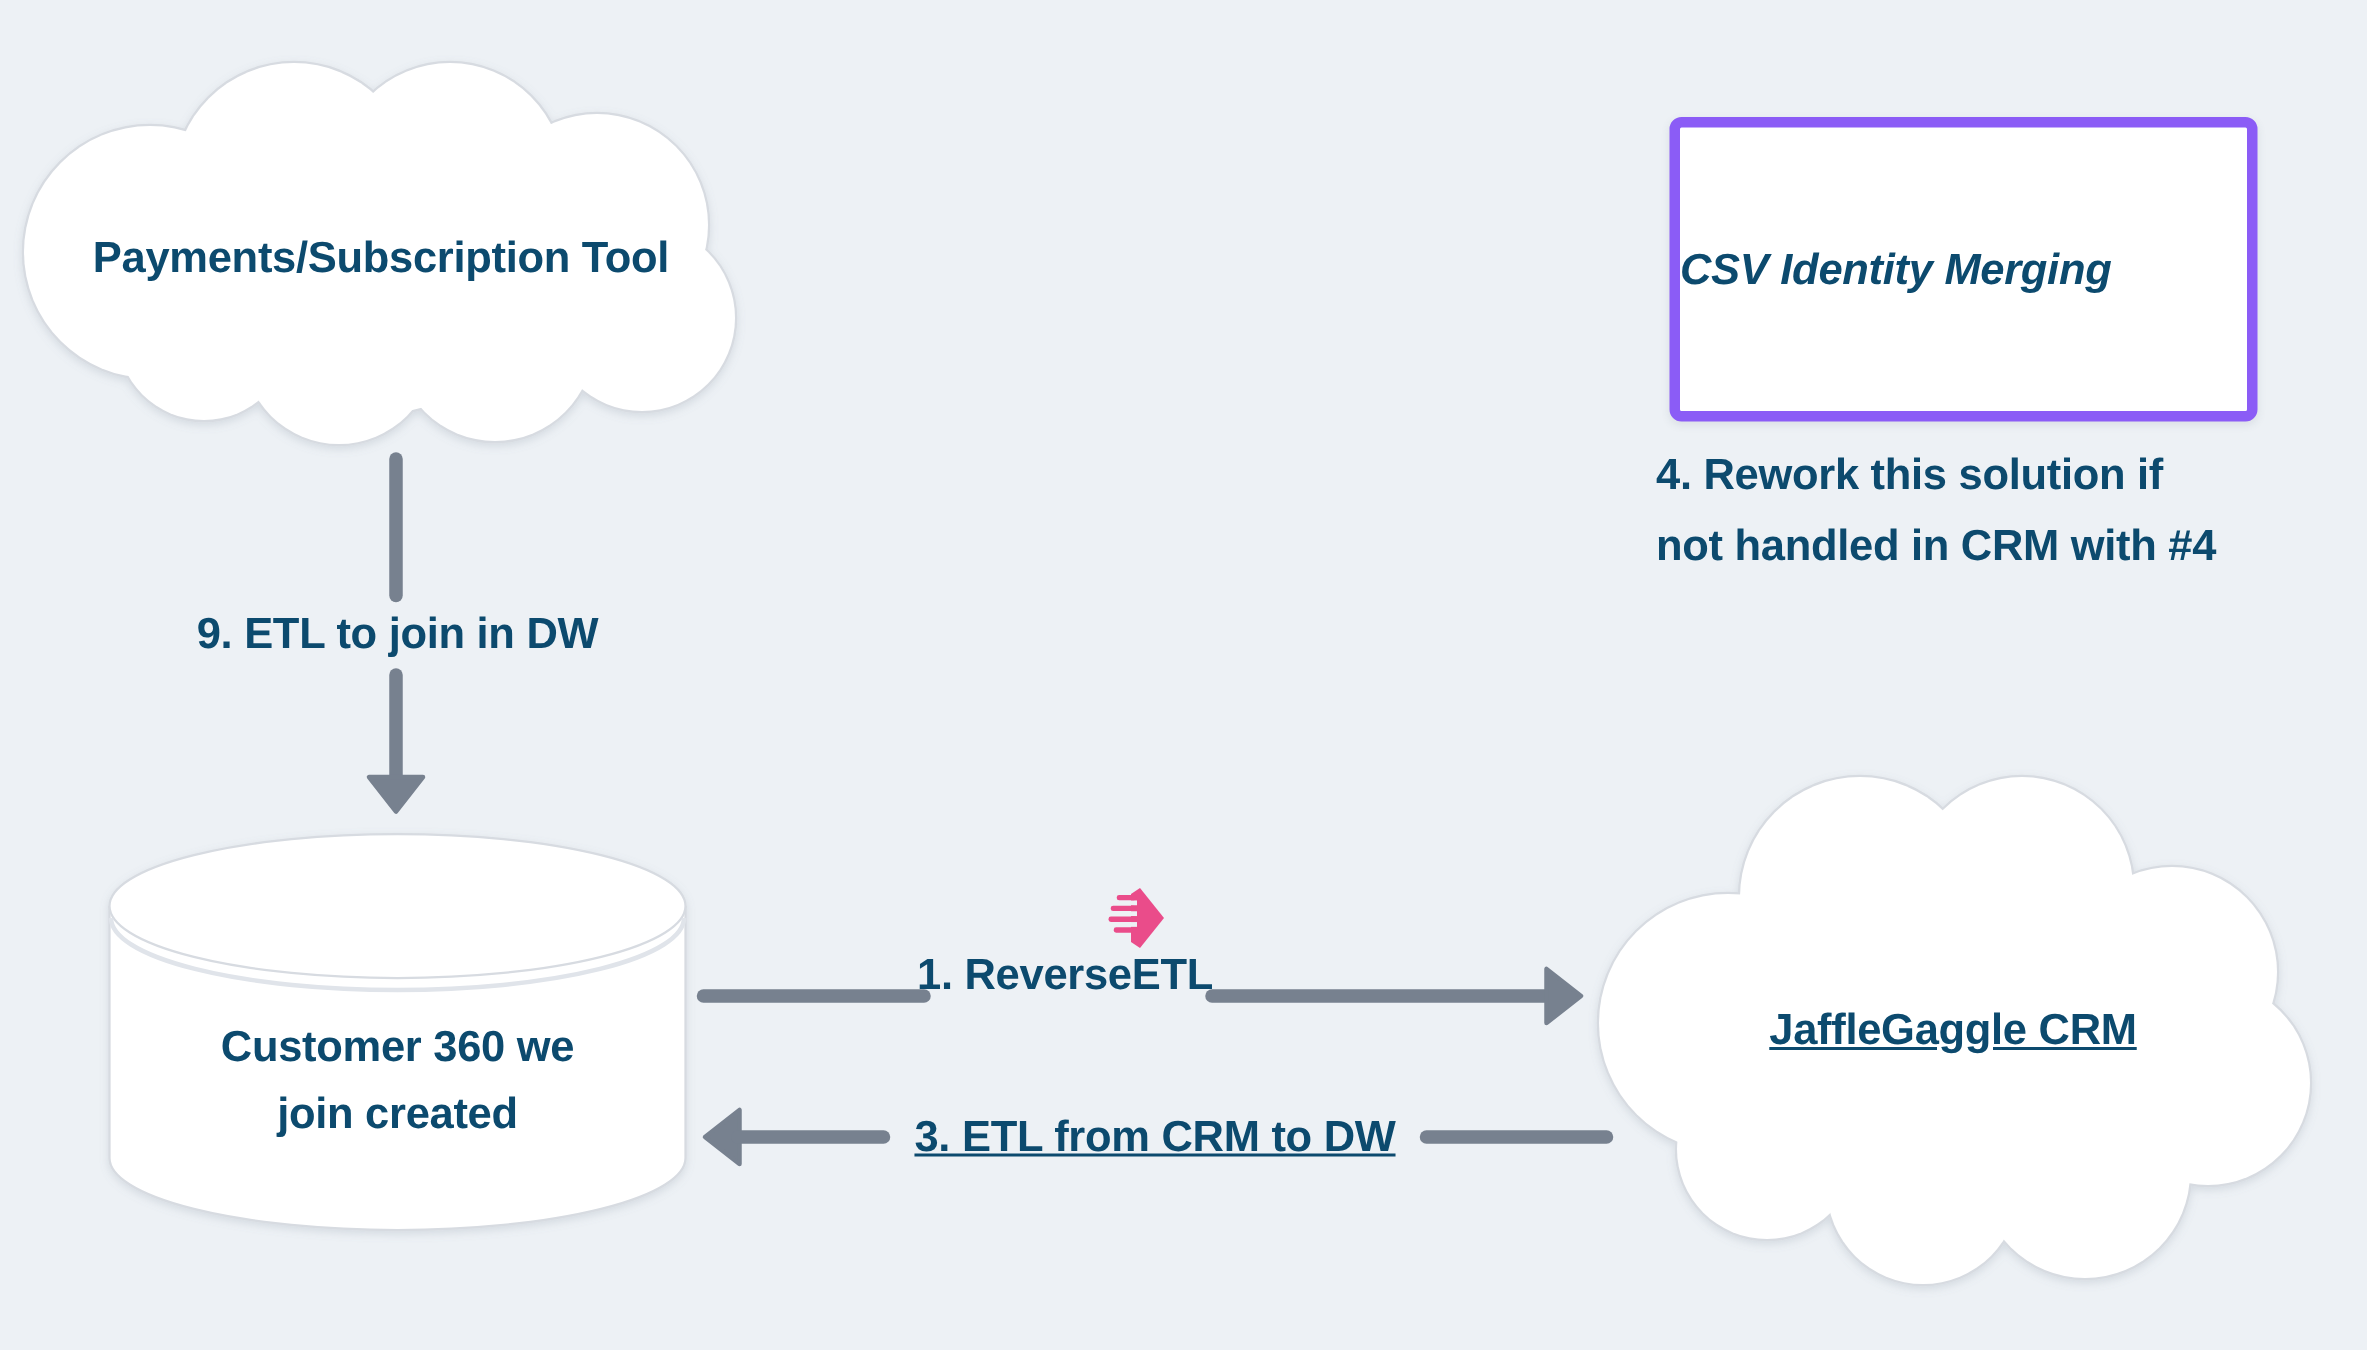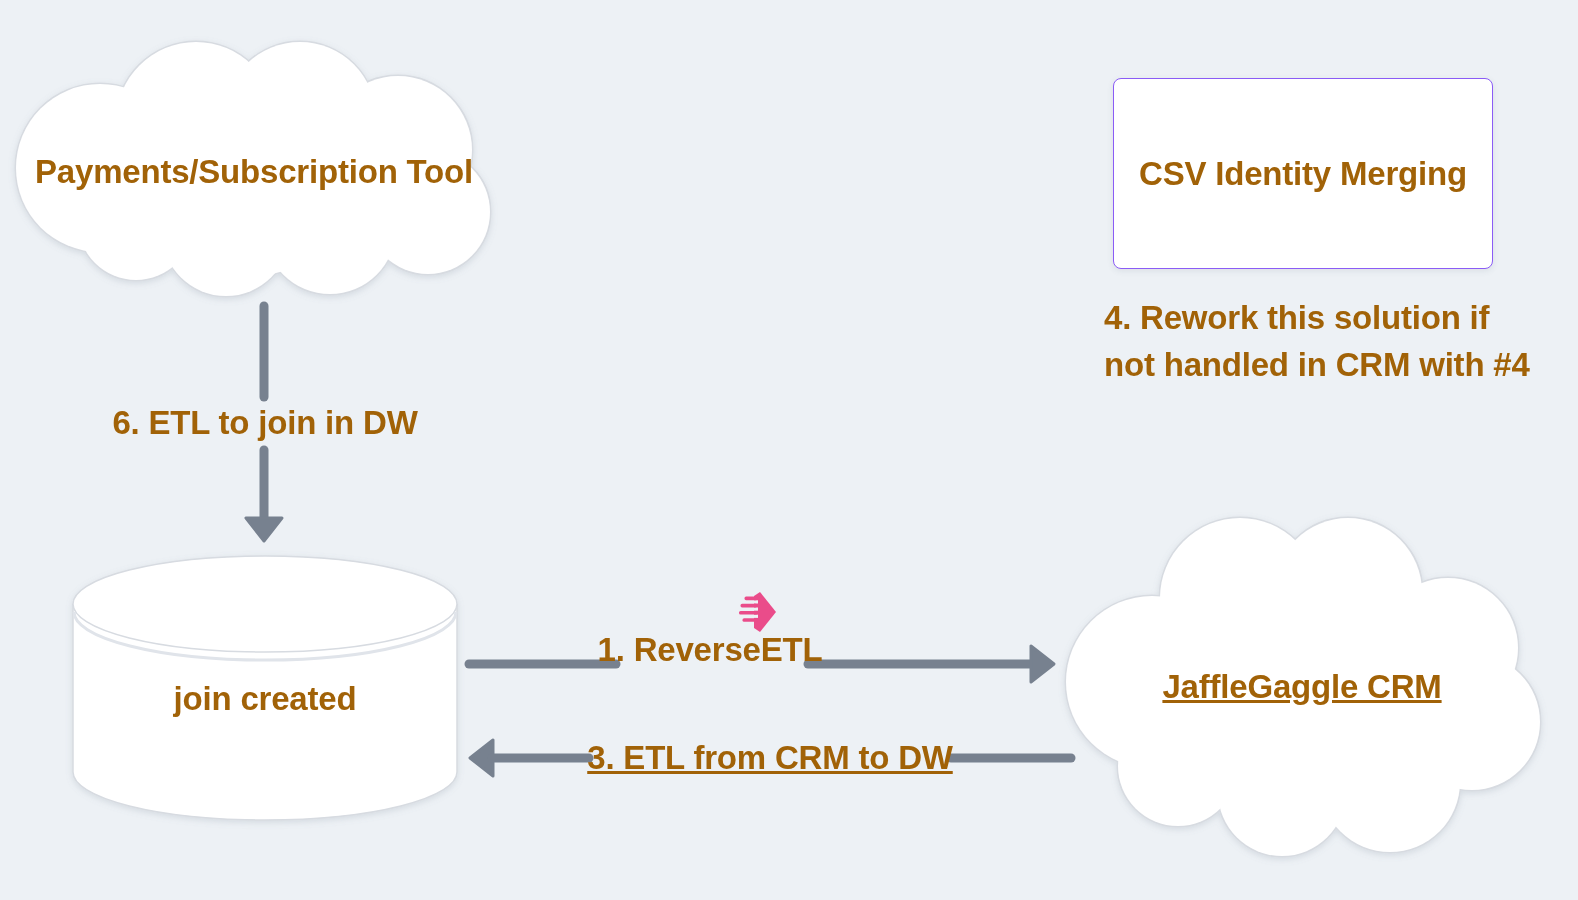--- a/index.html
+++ b/index.html
@@ -22,9 +22,9 @@
   }
   .lbl {
     position: absolute;
-    color: #a16207;
+    color: #0c4a6e;
     font-weight: 600;
-    font-size: 33px;
+    font-size: 29px;
     letter-spacing: -0.2px;
     line-height: 44px;
     text-align: center;

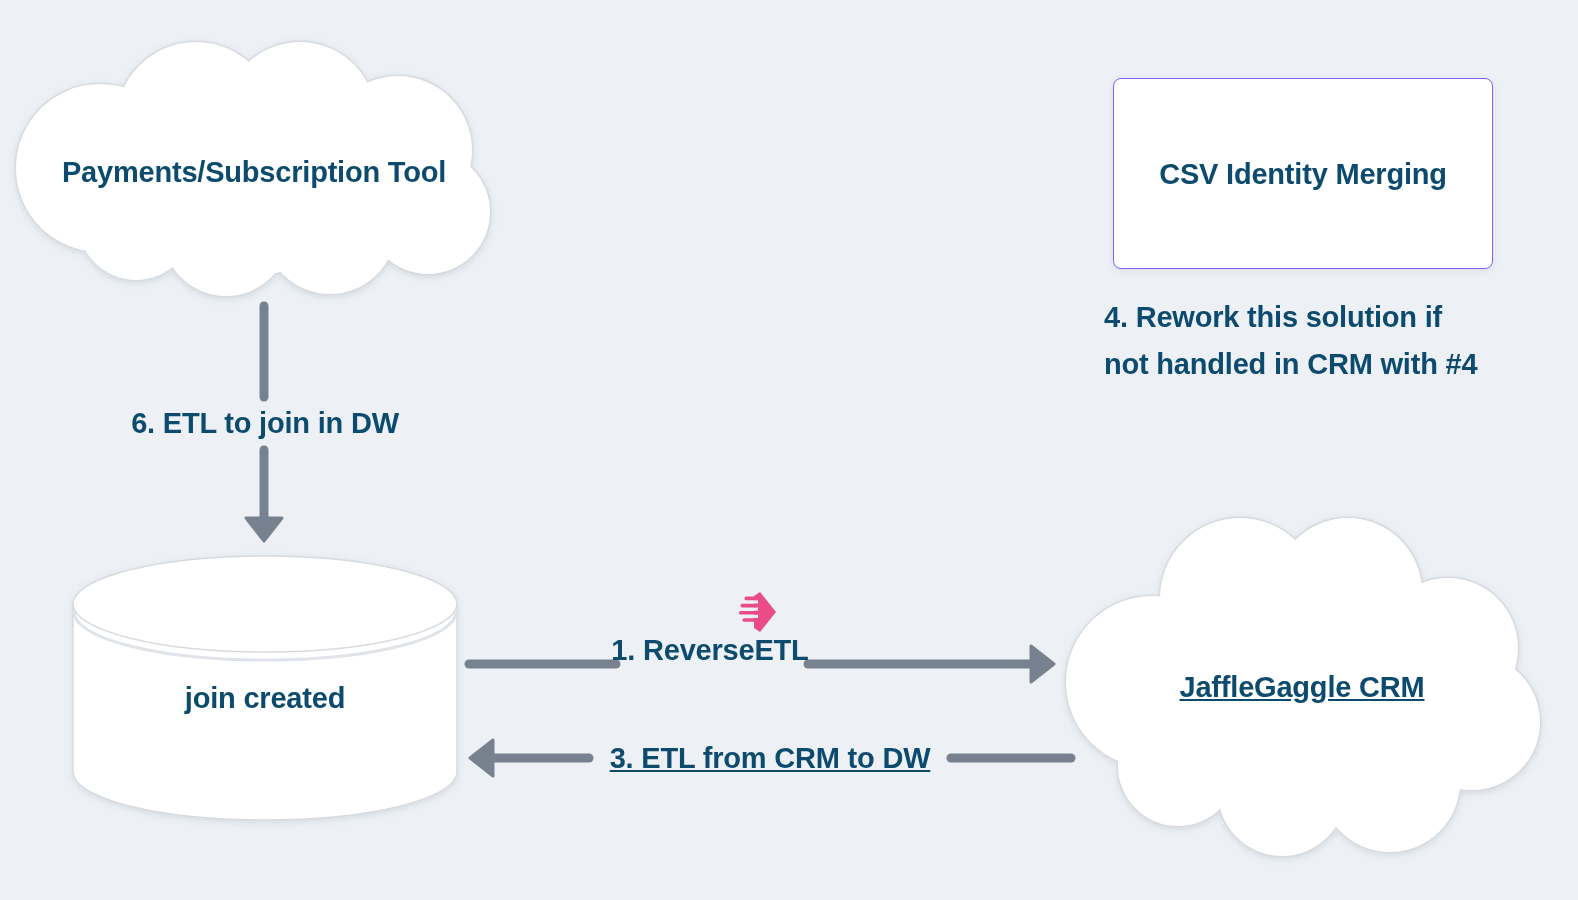--- a/index.html
+++ b/index.html
@@ -44,12 +44,12 @@
     width: 378px;
     height: 189px;
     background: #ffffff;
-    border: 1px solid #8b5cf6;
+    border: 7px solid #8b5cf6;
     border-radius: 8px;
     box-shadow: 0 2px 6px rgba(60, 80, 100, 0.10);
     display: flex;
     align-items: center;
-    justify-content: center;
+    font-style: italic;
   }
 </style>
 </head>

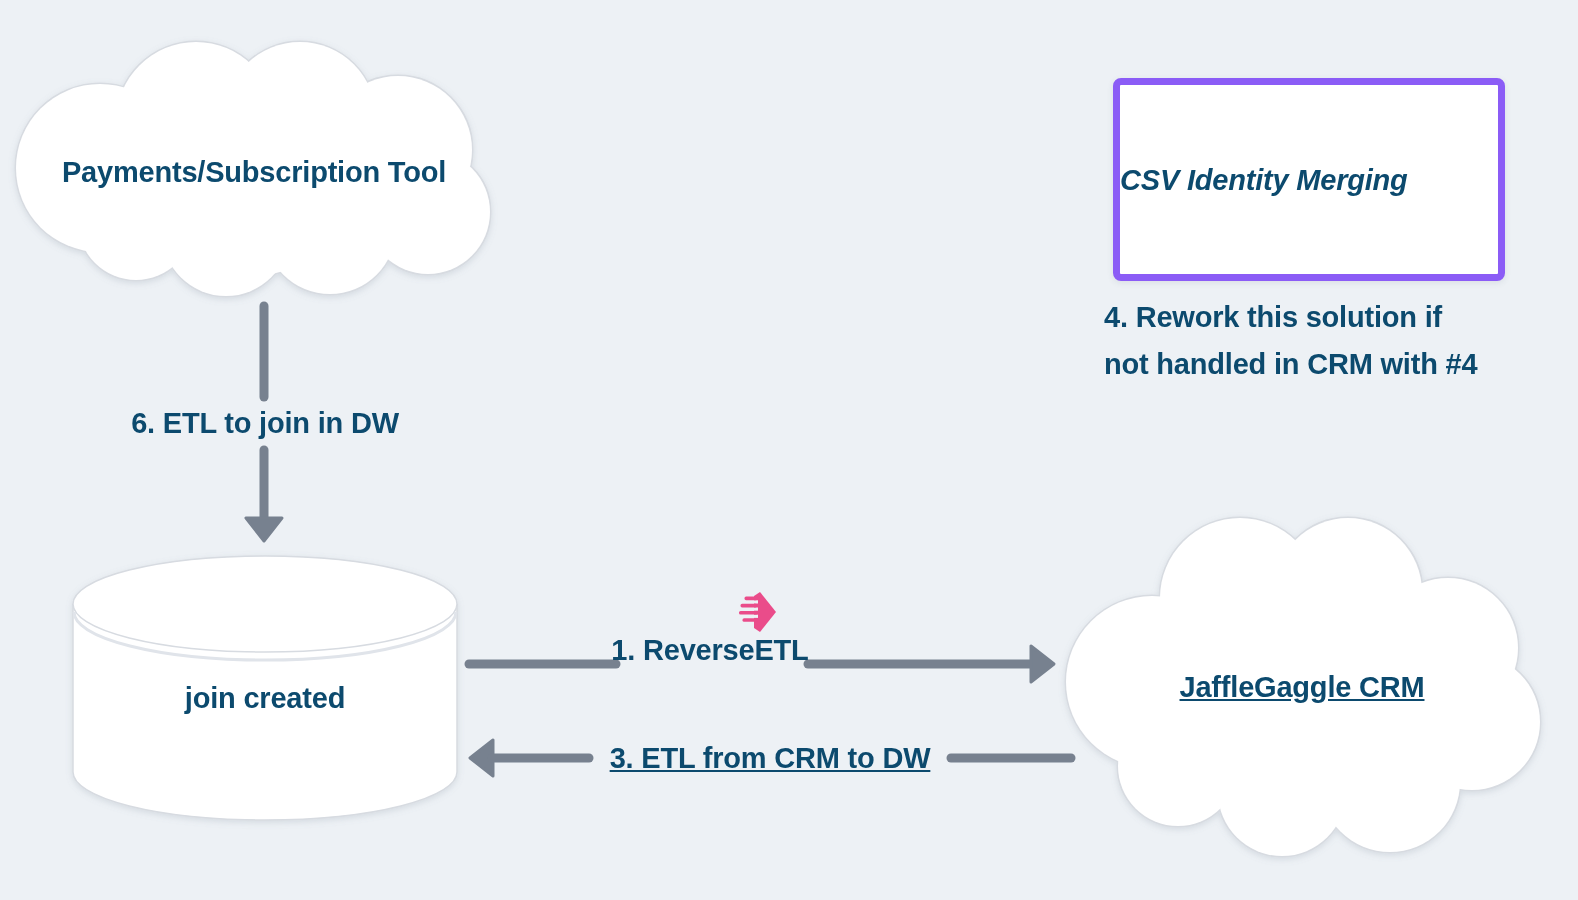--- a/index.html
+++ b/index.html
@@ -138,7 +138,7 @@
 
   <div class="lbl payments-label">Payments/Subscription Tool</div>
 
-  <div class="lbl edge2-label">6. ETL to join in DW</div>
+  <div class="lbl edge2-label">9. ETL to join in DW</div>
 
   <div class="lbl db-label">
     <div>join created</div>

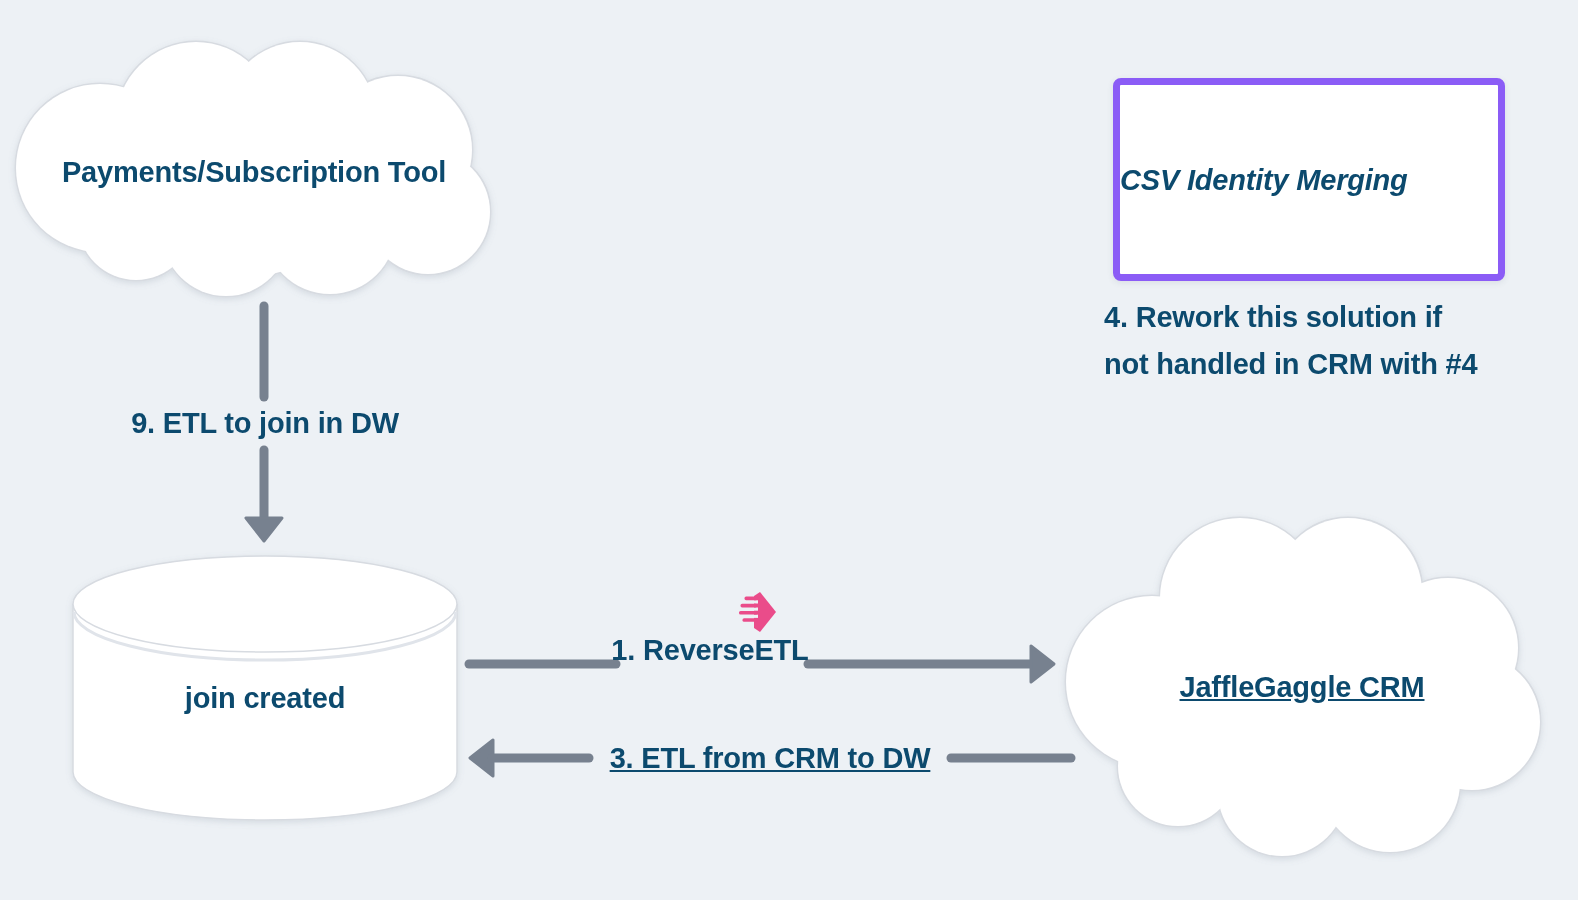--- a/index.html
+++ b/index.html
@@ -141,6 +141,7 @@
   <div class="lbl edge2-label">9. ETL to join in DW</div>
 
   <div class="lbl db-label">
+    <div>Customer 360 we</div>
     <div>join created</div>
   </div>
 

